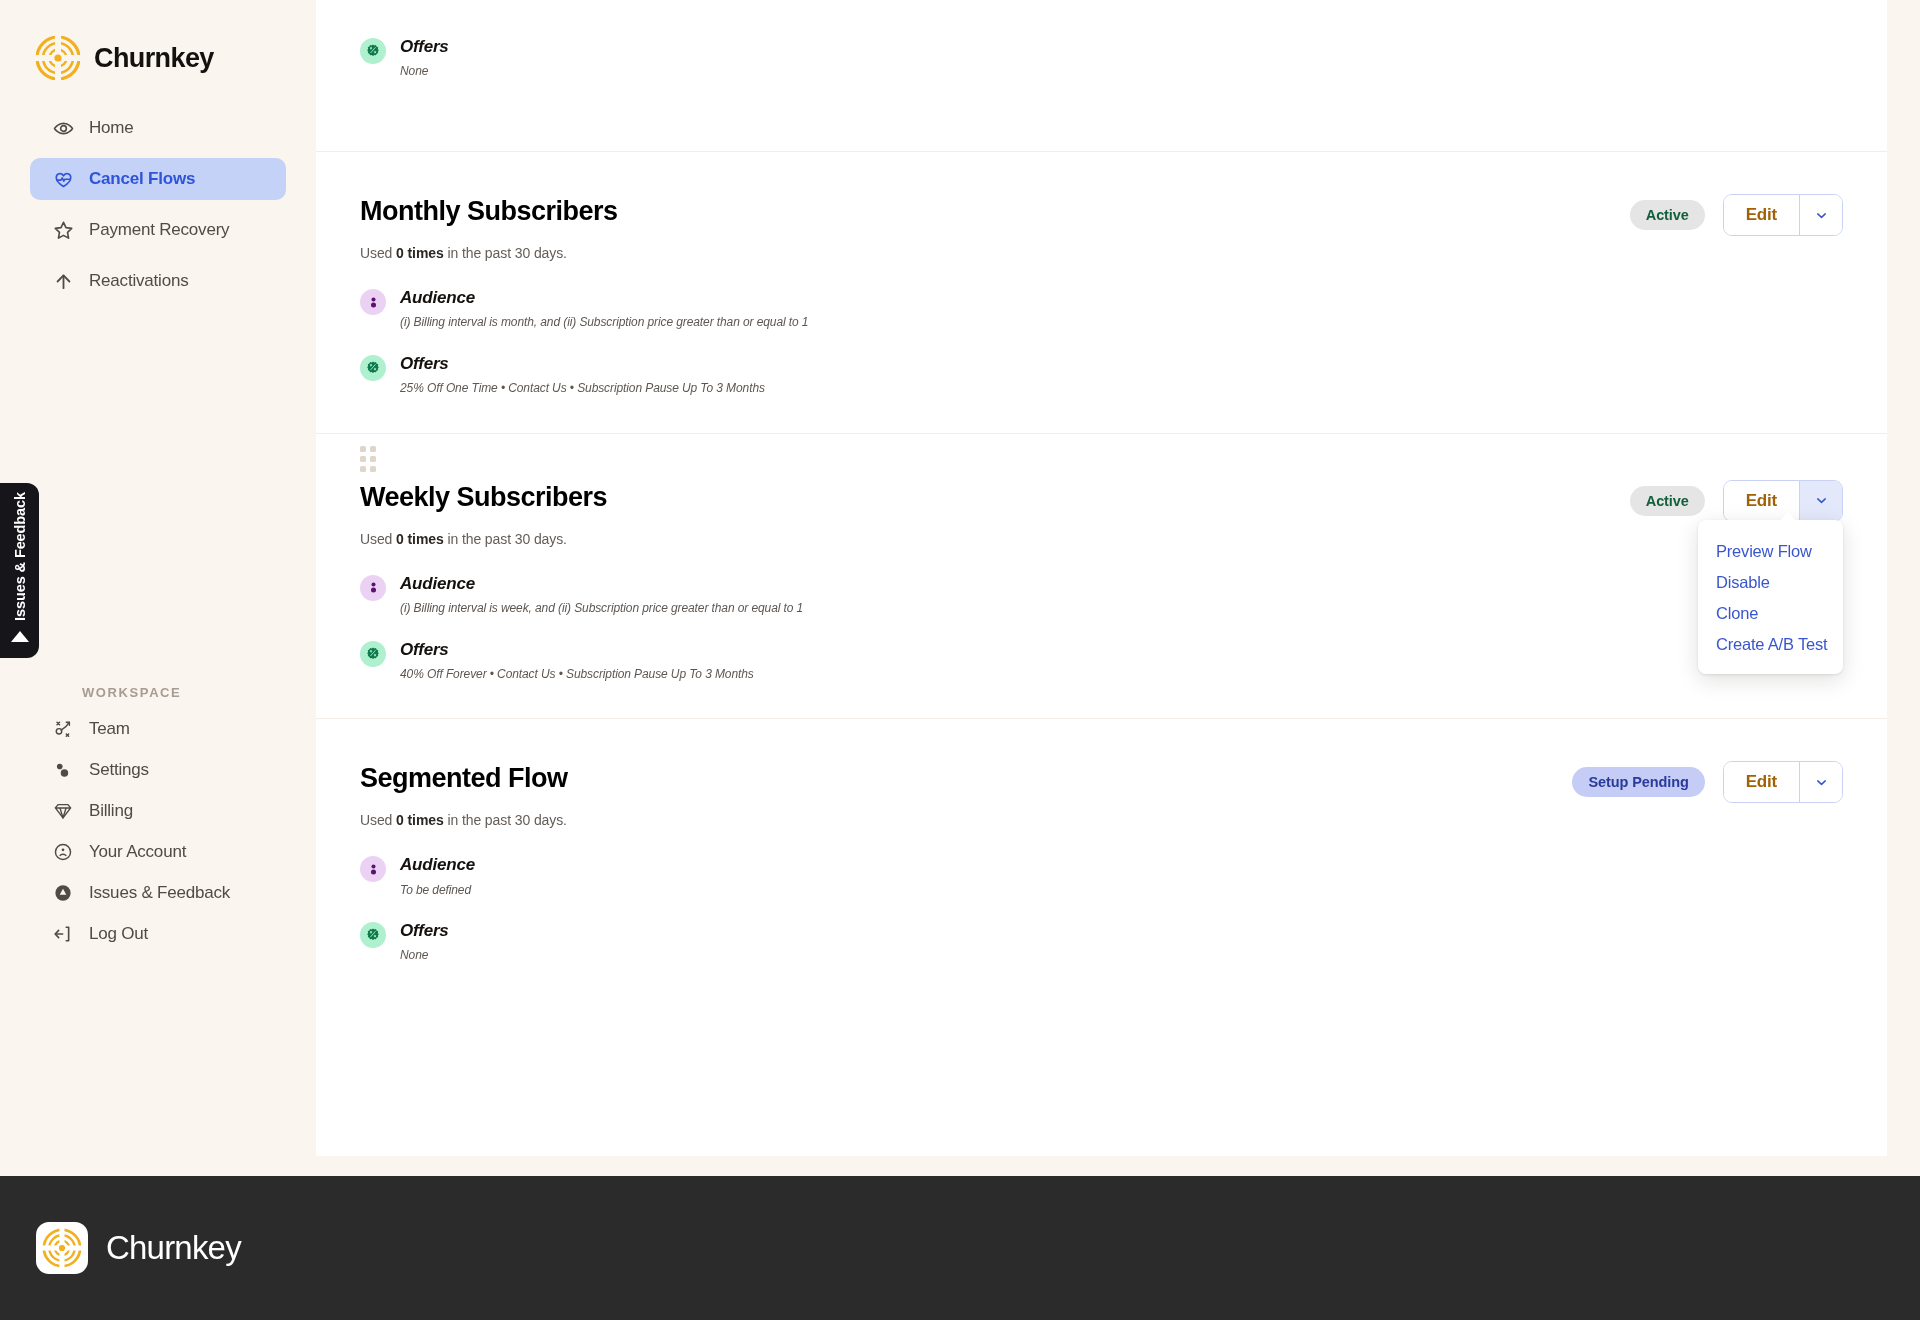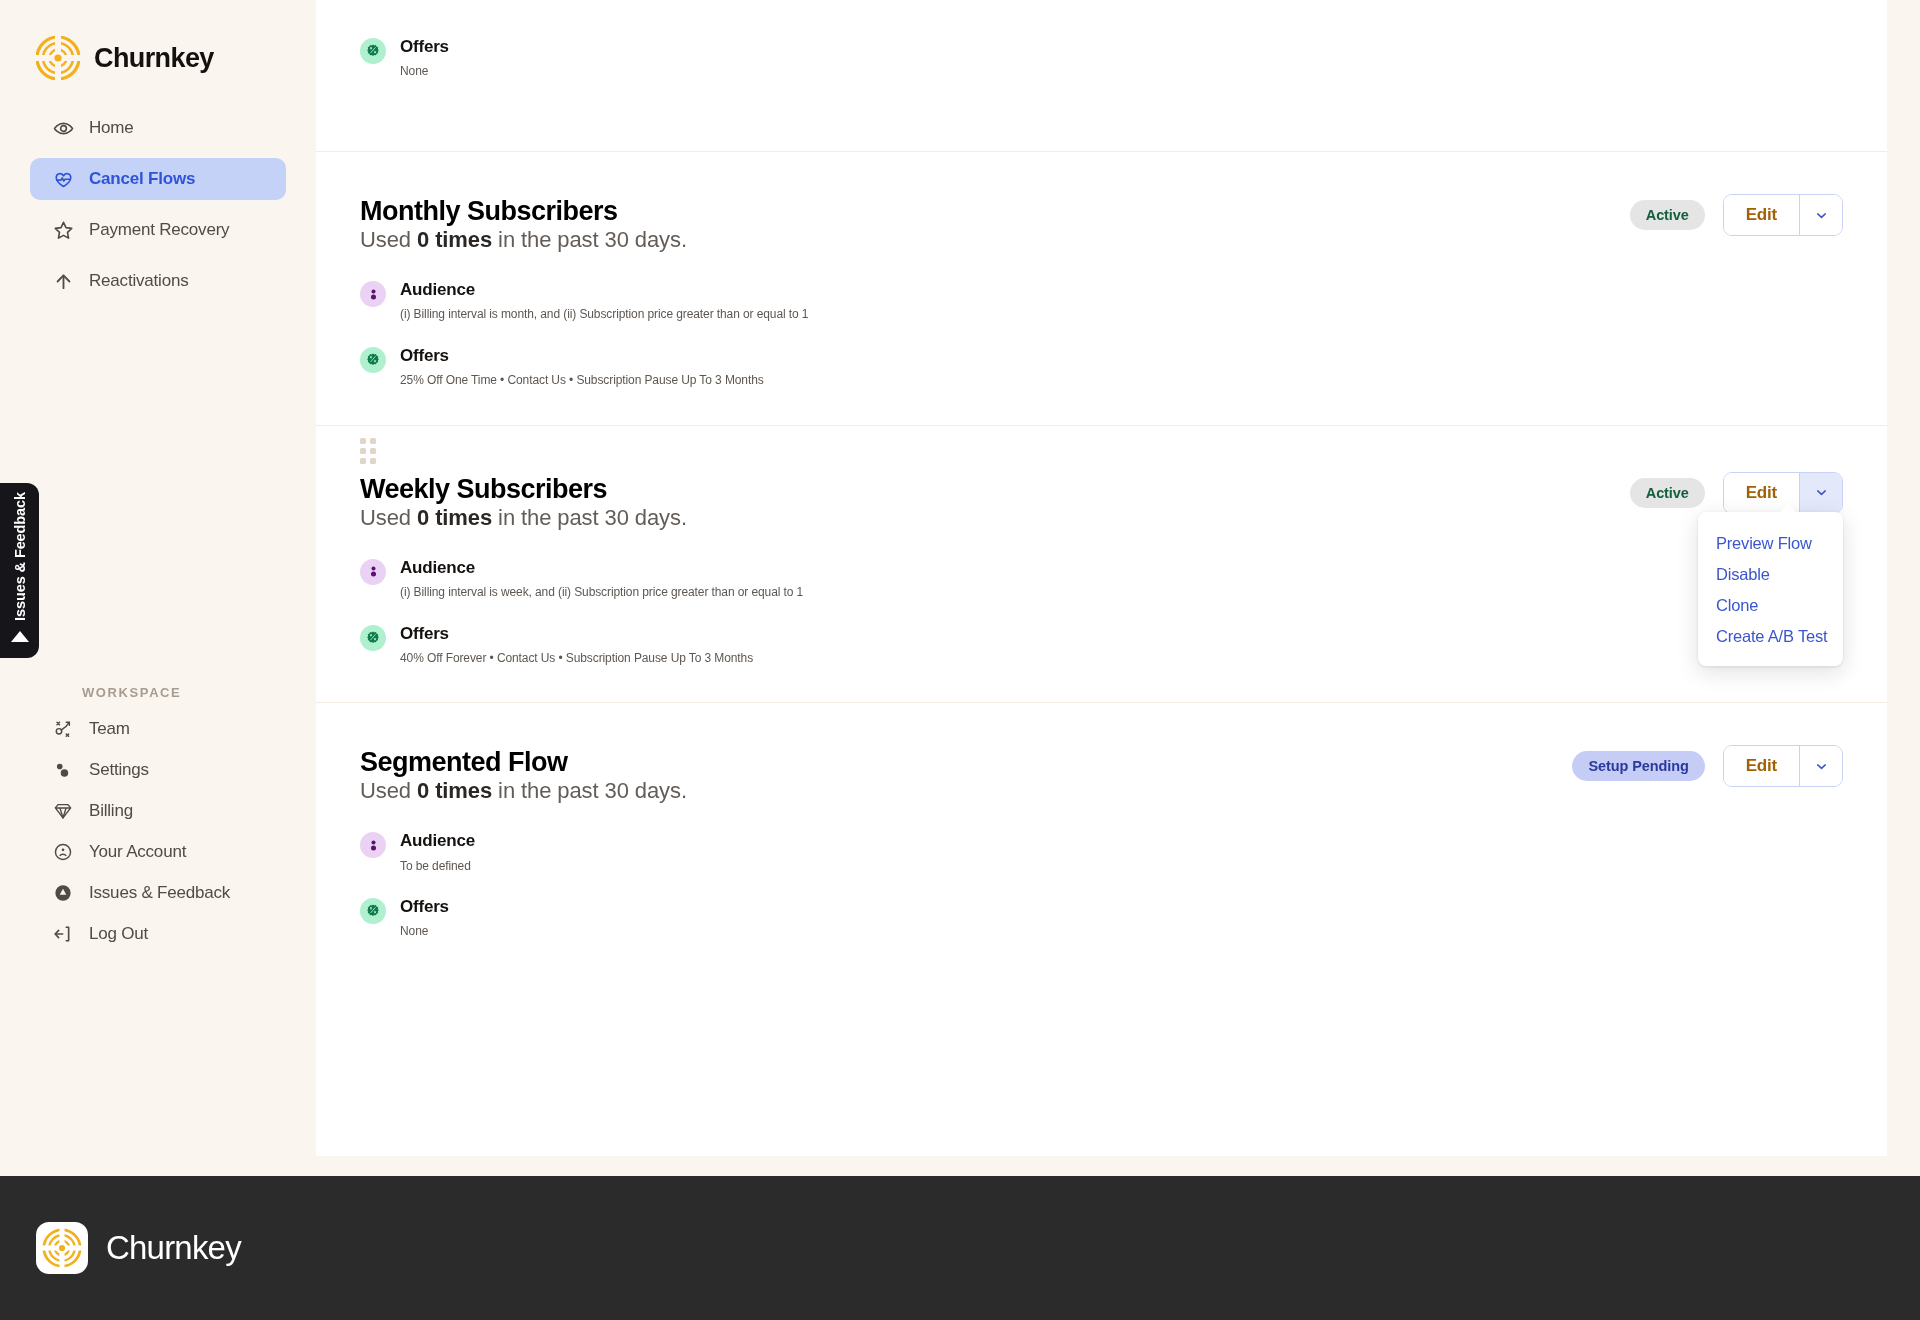--- a/index.html
+++ b/index.html
@@ -234,7 +234,7 @@
 
   
   .item-block { margin-top: 26px; }
-  .item-row { display: flex; gap: 14px; margin-bottom: 22px; }
+  .item-row { display: flex; gap: 14px; margin-bottom: 22px; font-style: italic; }
   .item-row:last-child { margin-bottom: 0; }
   .item-icon {
     width: 26px; height: 26px; border-radius: 50%;

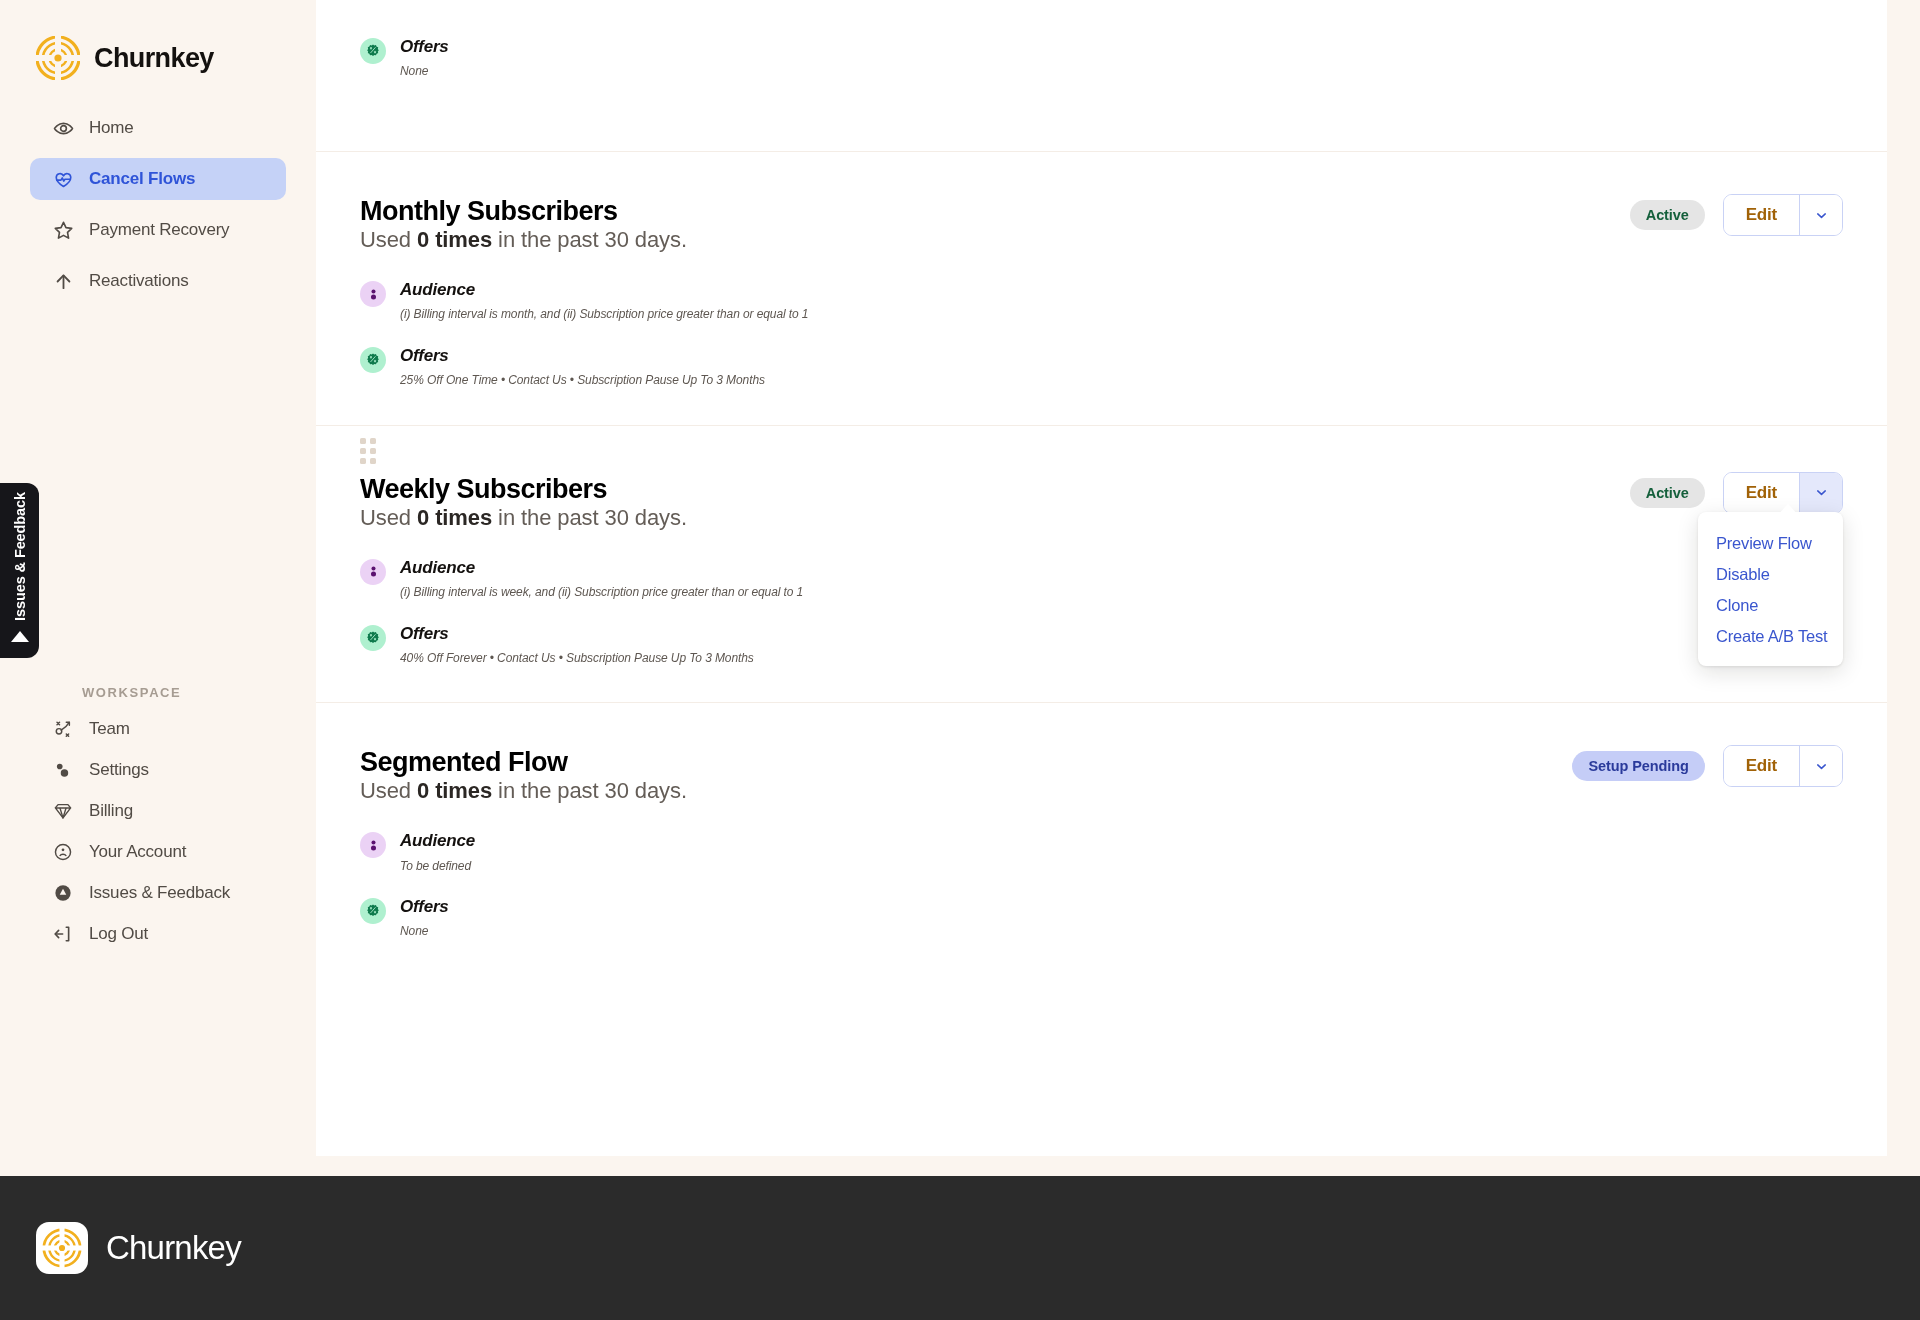--- a/index.html
+++ b/index.html
@@ -158,8 +158,8 @@
     margin-top: 2px;
   }
   .flow-usage {
-    margin-top: 0;
-    font-size: 22px;
+    margin-top: 18px;
+    font-size: 14px;
     color: #645D57;
     letter-spacing: -0.1px;
   }

